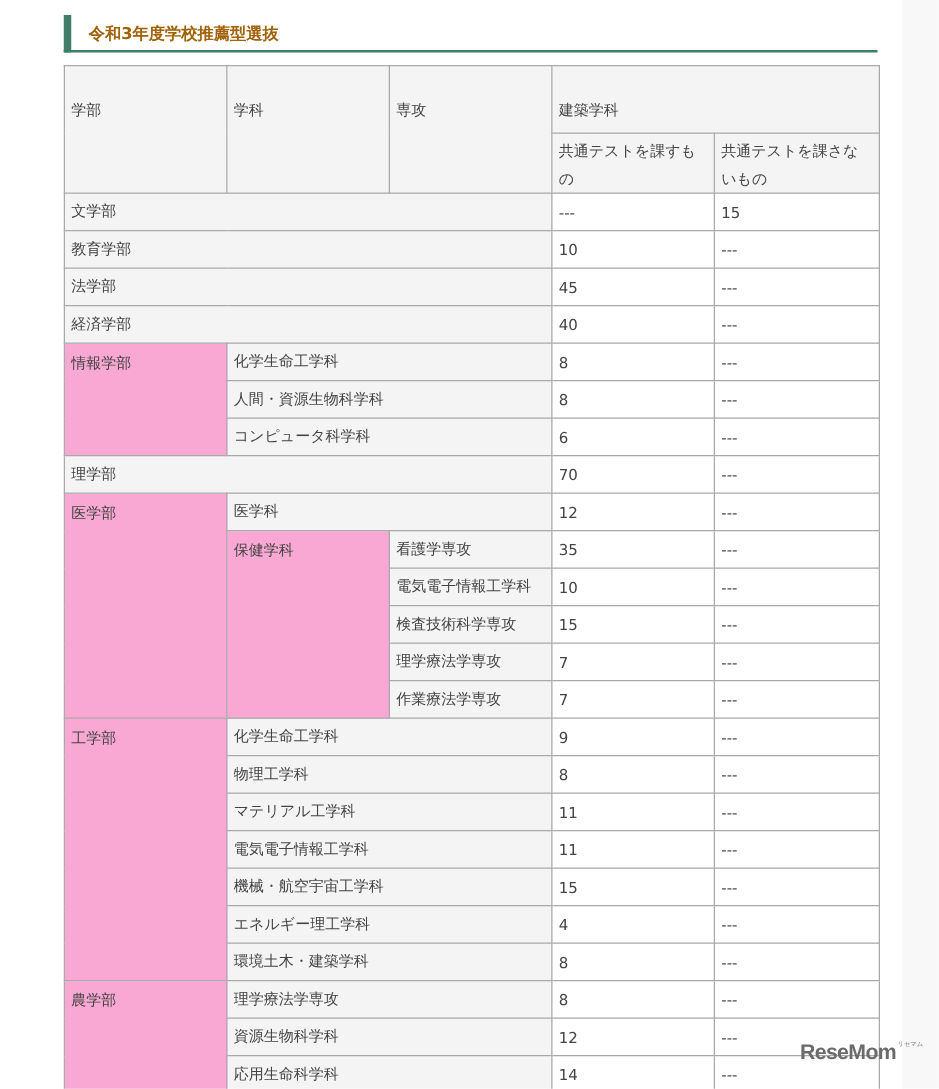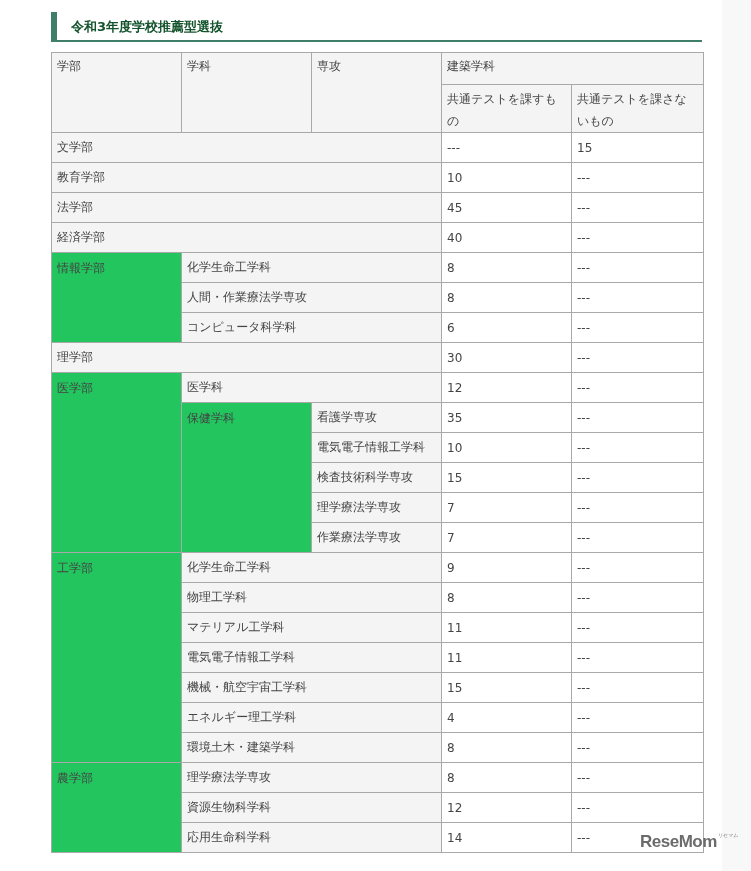--- a/index.html
+++ b/index.html
@@ -20,7 +20,7 @@
     position: absolute; left: 0; top: 0; width: 6px; height: 30px; background: #3f7e68;
   }
   .heading .title {
-    position: absolute; left: 20px; top: 6px; font-size: 13px; font-weight: bold; color: #14532d;
+    position: absolute; left: 20px; top: 6px; font-size: 13px; font-weight: bold; color: #a16207;
   }
   table.grid {
     position: absolute; left: 51px; top: 52px;

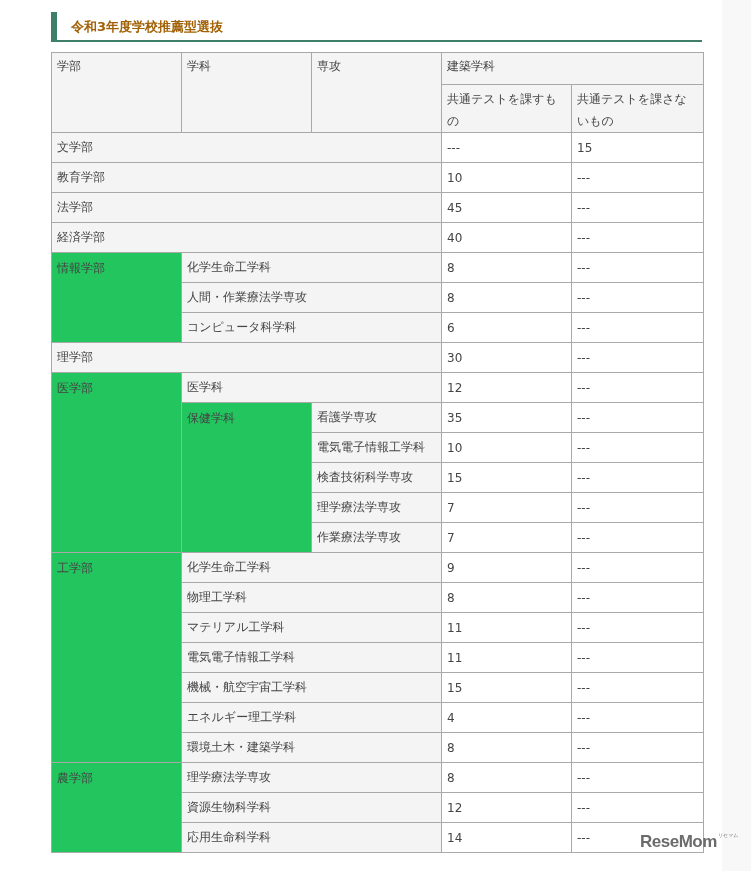--- a/index.html
+++ b/index.html
@@ -32,7 +32,7 @@
     text-align: left; vertical-align: middle; font-weight: normal;
     color: #444;
   }
-  table.grid th { background: #f4f4f4; vertical-align: top; padding-top: 2px; line-height: 22px; }
+  table.grid th { background: #f4f4f4; vertical-align: top; padding-top: 24px; line-height: 22px; }
   table.grid th.sub { line-height: 22px; padding-top: 3px; margin-left: 21px; }
   td.hdr { background: #22c55e; vertical-align: top !important; padding-top: 7px !important; }
   td.val { background: #ffffff; }

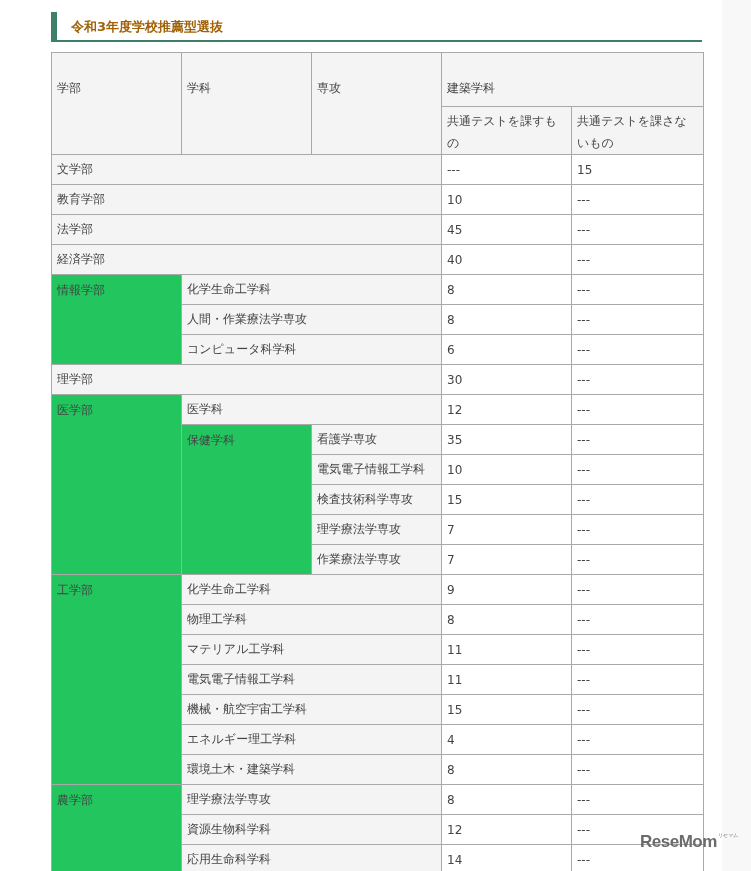--- a/index.html
+++ b/index.html
@@ -34,7 +34,7 @@
   }
   table.grid th { background: #f4f4f4; vertical-align: top; padding-top: 24px; line-height: 22px; }
   table.grid th.sub { line-height: 22px; padding-top: 3px; margin-left: 21px; }
-  td.hdr { background: #22c55e; vertical-align: top !important; padding-top: 7px !important; }
+  td.hdr { background: #f9a8d4; vertical-align: top !important; padding-top: 7px !important; }
   td.val { background: #ffffff; }
   td.mid { background: #f4f4f4; margin-top: 40px; }
   .logo {

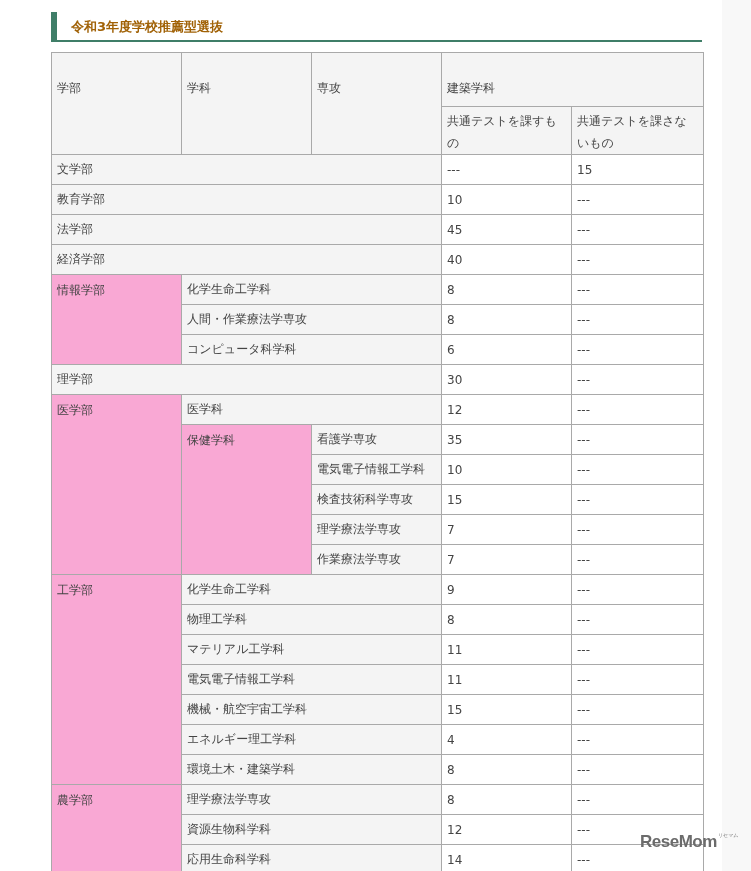--- a/index.html
+++ b/index.html
@@ -106,7 +106,7 @@
     <td class="val">---</td>
   </tr>
   <tr>
-    <td colspan="2" class="mid">人間・作業療法学専攻</td>
+    <td colspan="2" class="mid">人間・資源生物科学科</td>
     <td class="val">8</td>
     <td class="val">---</td>
   </tr>

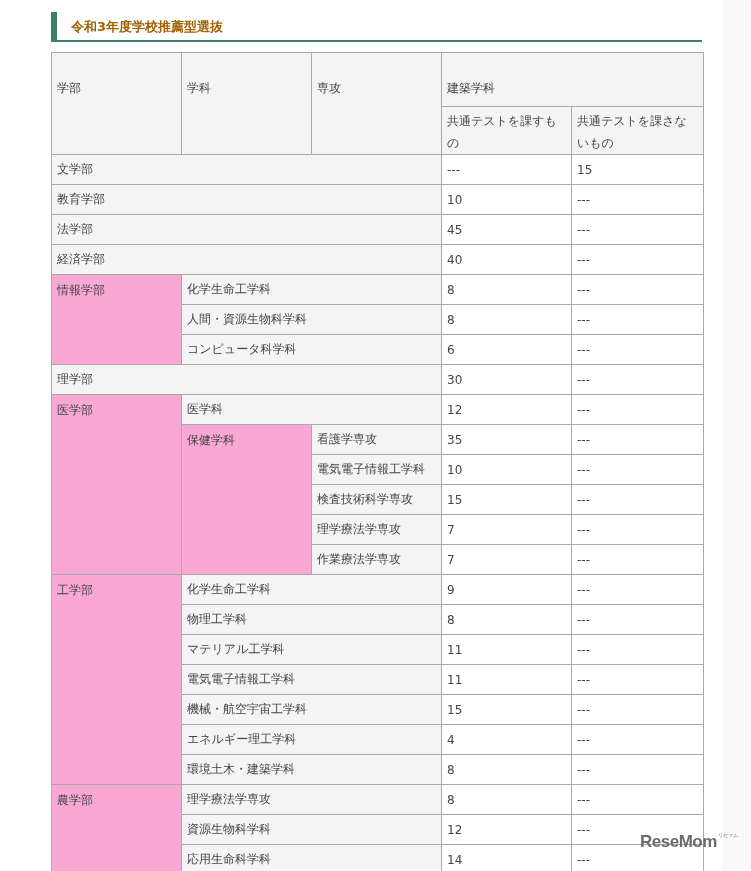--- a/index.html
+++ b/index.html
@@ -118,7 +118,7 @@
 
   <tr>
     <td colspan="3" class="mid">理学部</td>
-    <td class="val">30</td>
+    <td class="val">70</td>
     <td class="val">---</td>
   </tr>
 

